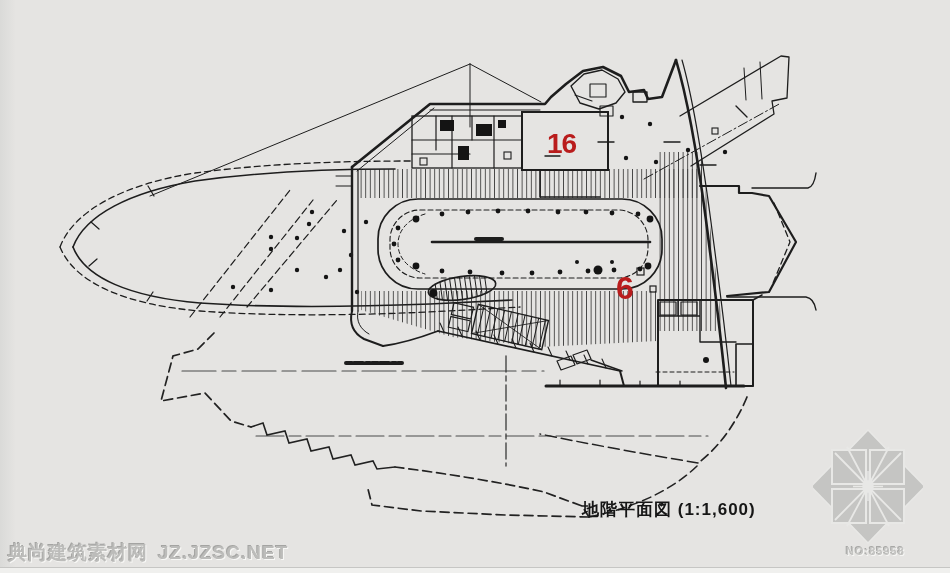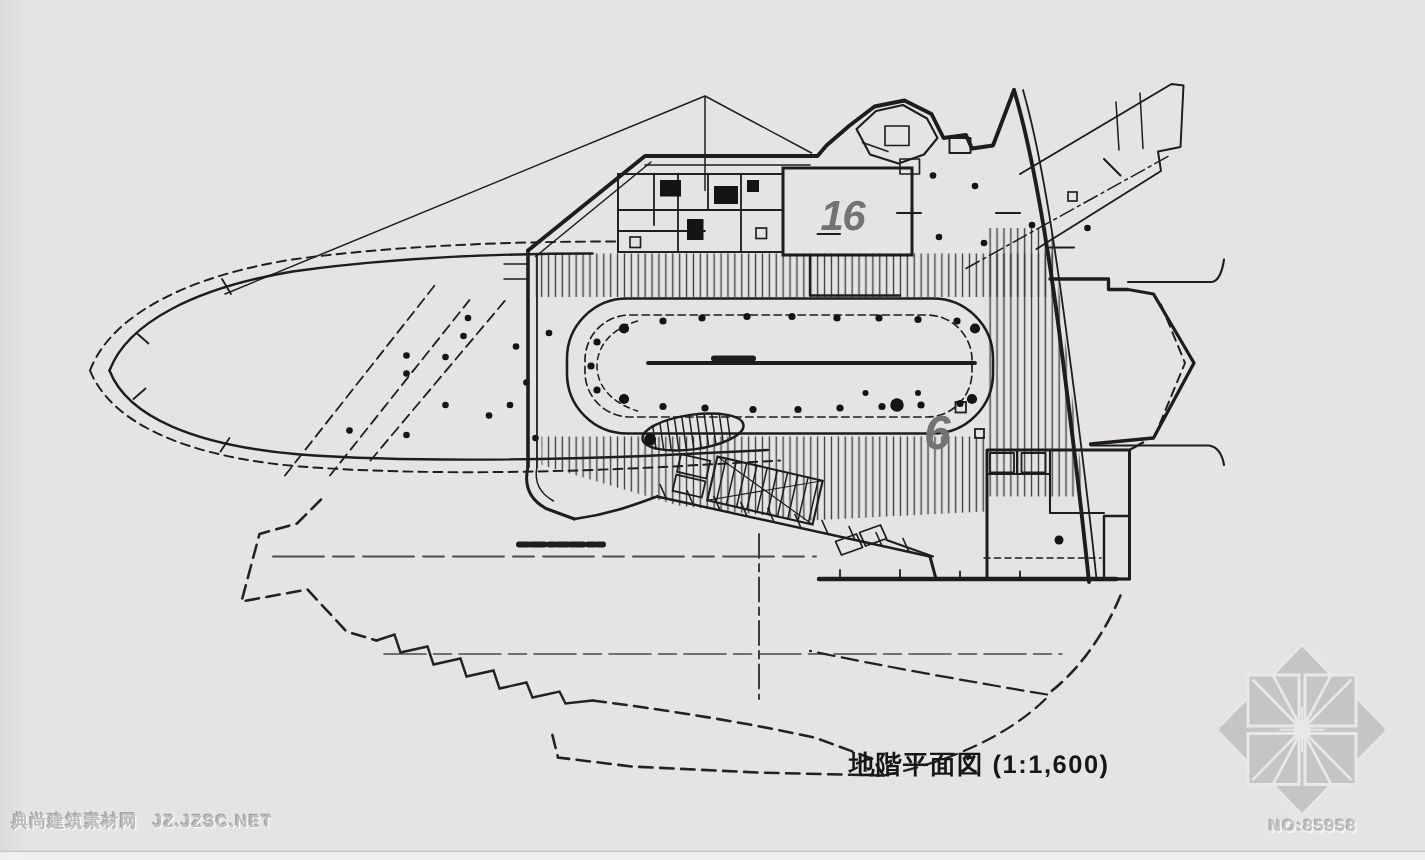--- a/index.html
+++ b/index.html
@@ -13,7 +13,7 @@
   .bottom-strip{position:absolute;left:0;right:0;bottom:0;height:5px;
     background:#f0f0ee;border-top:1px solid #c6c6c4;}
   .plan-svg{position:absolute;left:0;top:0;}
-  .room-label{position:absolute;color:#737373;font-weight:700;line-height:1;font-style:italic;}
+  .room-label{position:absolute;color:#b91c1c;font-weight:700;line-height:1;}
   .label-16{left:547px;top:130px;font-size:28px;letter-spacing:-1px;}
   .label-6{left:616px;top:272px;font-size:32px;}
   .caption{position:absolute;left:566px;top:498px;font-size:17px;font-weight:700;

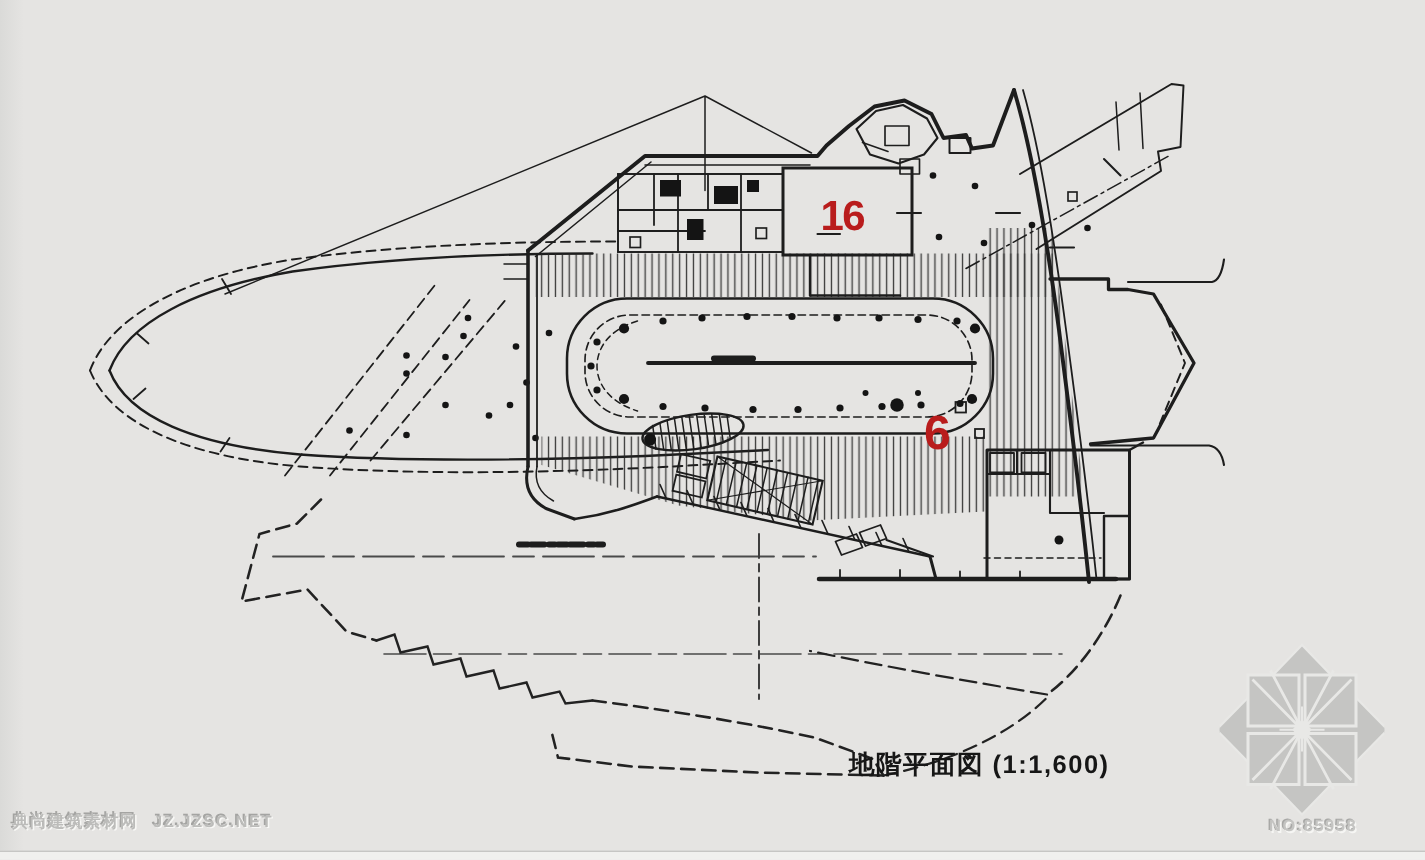--- a/index.html
+++ b/index.html
@@ -16,7 +16,7 @@
   .room-label{position:absolute;color:#b91c1c;font-weight:700;line-height:1;}
   .label-16{left:547px;top:130px;font-size:28px;letter-spacing:-1px;}
   .label-6{left:616px;top:272px;font-size:32px;}
-  .caption{position:absolute;left:566px;top:498px;font-size:17px;font-weight:700;
+  .caption{position:absolute;left:582px;top:498px;font-size:17px;font-weight:700;
     color:#161616;letter-spacing:1px;white-space:nowrap;}
   .wm-left{position:absolute;left:8px;top:540px;font-size:11px;font-weight:700;
     letter-spacing:1px;color:#bcbcba;white-space:nowrap;

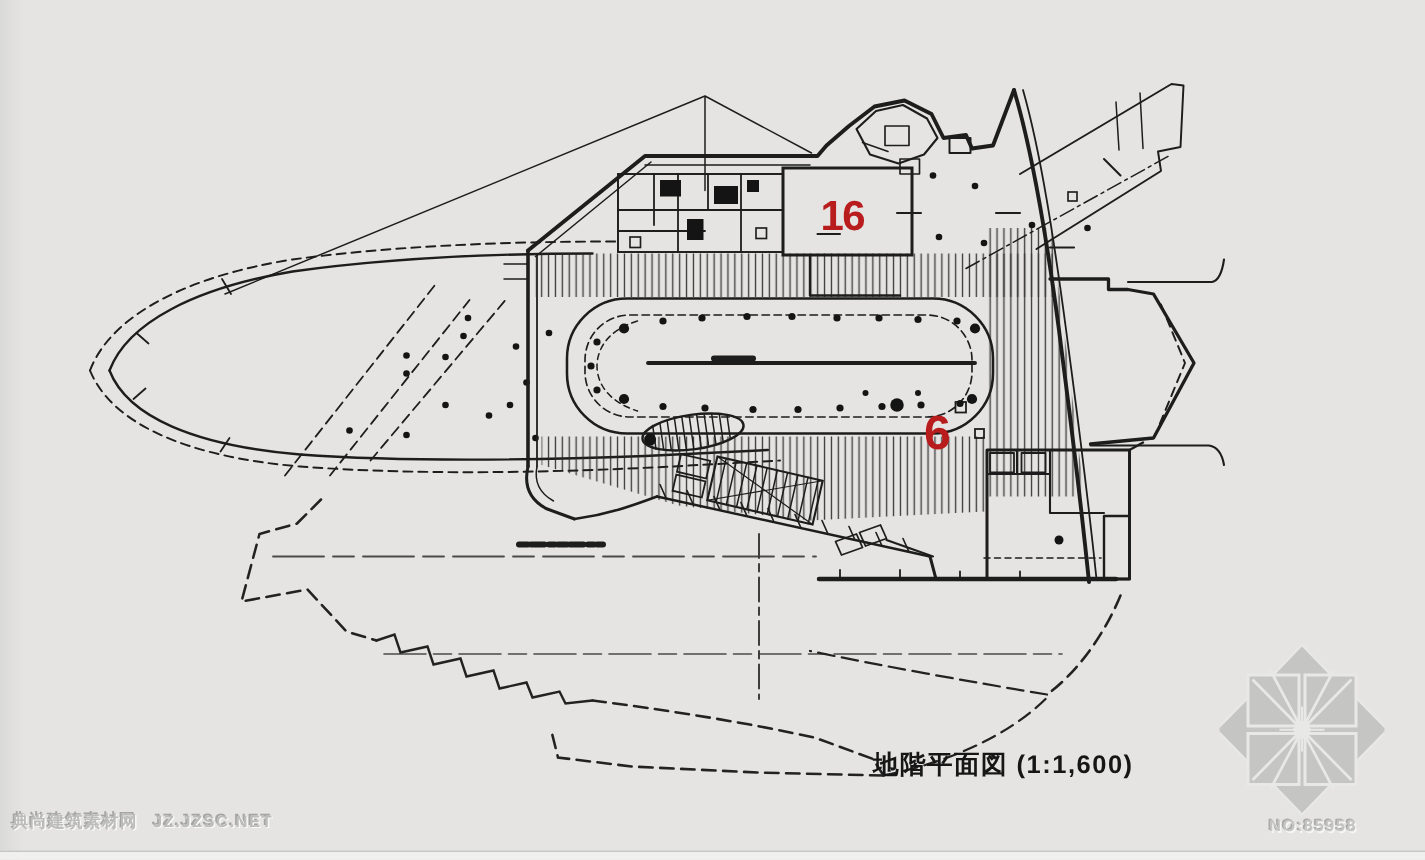--- a/index.html
+++ b/index.html
@@ -18,7 +18,7 @@
   .label-6{left:616px;top:272px;font-size:32px;}
   .caption{position:absolute;left:582px;top:498px;font-size:17px;font-weight:700;
     color:#161616;letter-spacing:1px;white-space:nowrap;}
-  .wm-left{position:absolute;left:8px;top:540px;font-size:11px;font-weight:700;
+  .wm-left{position:absolute;left:8px;top:540px;font-size:19px;font-weight:700;
     letter-spacing:1px;color:#bcbcba;white-space:nowrap;
     text-shadow:1px 1px 0 #f8f8f6,-1px -1px 0 #a4a4a2;}
   .wm-left span{margin-right:10px;}

